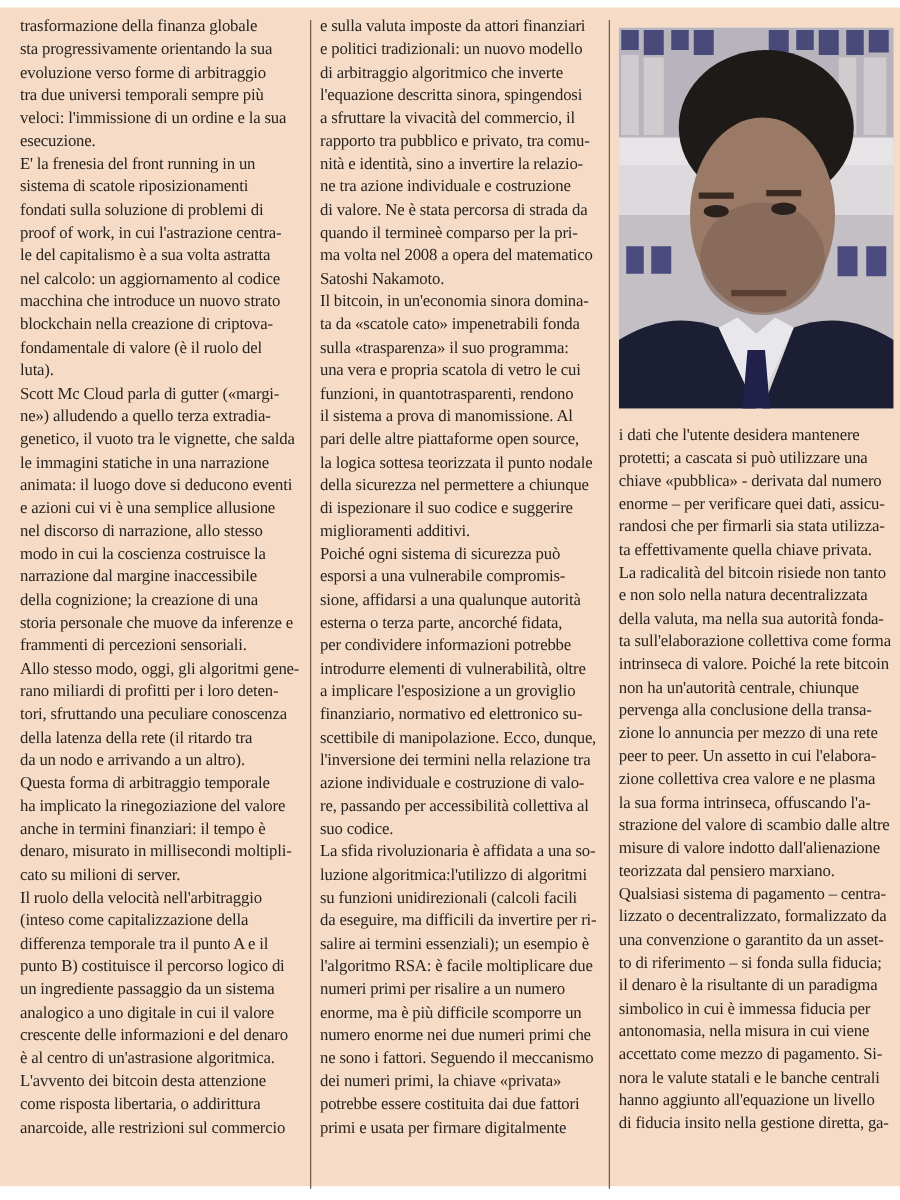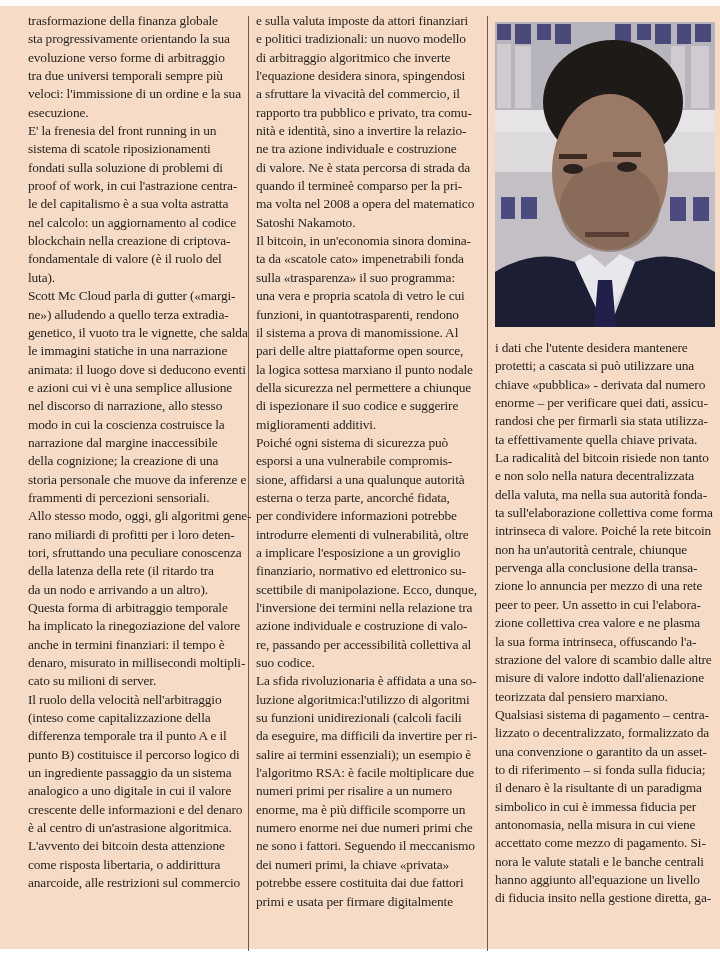--- a/index.html
+++ b/index.html
@@ -34,7 +34,7 @@
       margin: 0;
       white-space: nowrap;
     }
-    .col1 { left: 16px; width: 222px; margin-left: 12px; }
+    .col1 { left: 16px; width: 222px; }
     .col2 { left: 256px; width: 222px; }
     .col3 { left: 495px; width: 222px; top: 333px; }
     .rule {

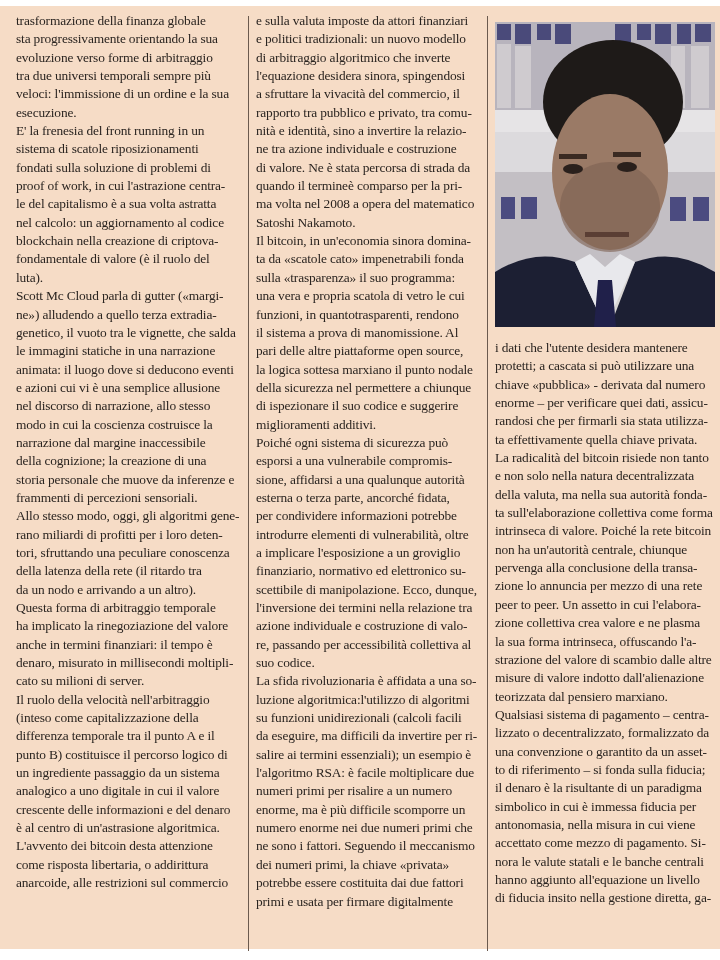--- a/index.html
+++ b/index.html
@@ -115,7 +115,7 @@
       <p>e sulla valuta imposte da attori finanziari</p>
       <p>e politici tradizionali: un nuovo modello</p>
       <p>di arbitraggio algoritmico che inverte</p>
-      <p>l'equazione desidera sinora, spingendosi</p>
+      <p>l'equazione descritta sinora, spingendosi</p>
       <p>a sfruttare la vivacità del commercio, il</p>
       <p>rapporto tra pubblico e privato, tra comu-</p>
       <p>nità e identità, sino a invertire la relazio-</p>

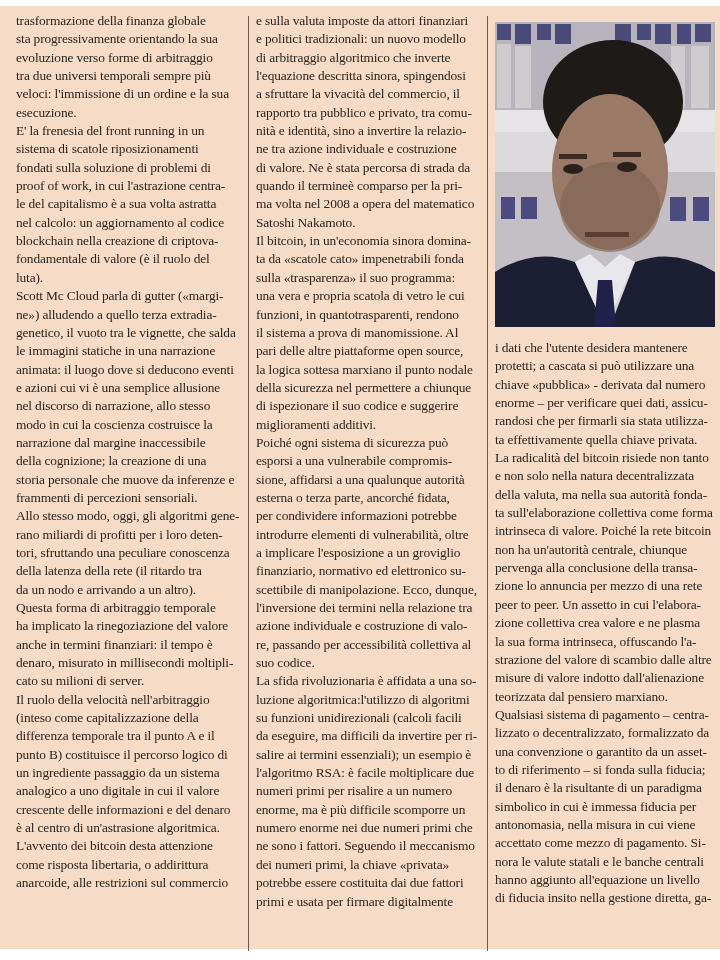--- a/index.html
+++ b/index.html
@@ -74,6 +74,7 @@
       <p>proof of work, in cui l'astrazione centra-</p>
       <p>le del capitalismo è a sua volta astratta</p>
       <p>nel calcolo: un aggiornamento al codice</p>
+      <p>macchina che introduce un nuovo strato</p>
       <p>blockchain  nella creazione di criptova-</p>
       <p>fondamentale di valore (è il ruolo del</p>
       <p>luta).</p>

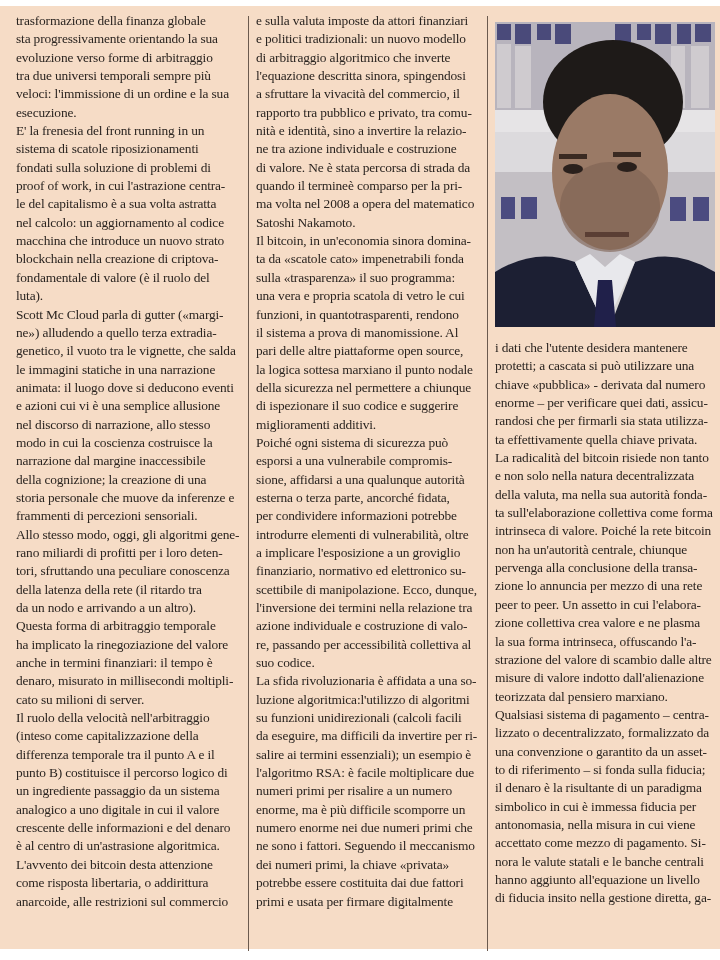--- a/index.html
+++ b/index.html
@@ -132,7 +132,7 @@
       <p>funzioni, in quantotrasparenti, rendono</p>
       <p>il sistema a prova di manomissione. Al</p>
       <p>pari delle altre piattaforme open source,</p>
-      <p>la logica sottesa marxiano il punto nodale</p>
+      <p>la logica sottesa teorizzata il punto nodale</p>
       <p>della sicurezza nel permettere a chiunque</p>
       <p>di ispezionare il suo codice e suggerire</p>
       <p>miglioramenti additivi.</p>

